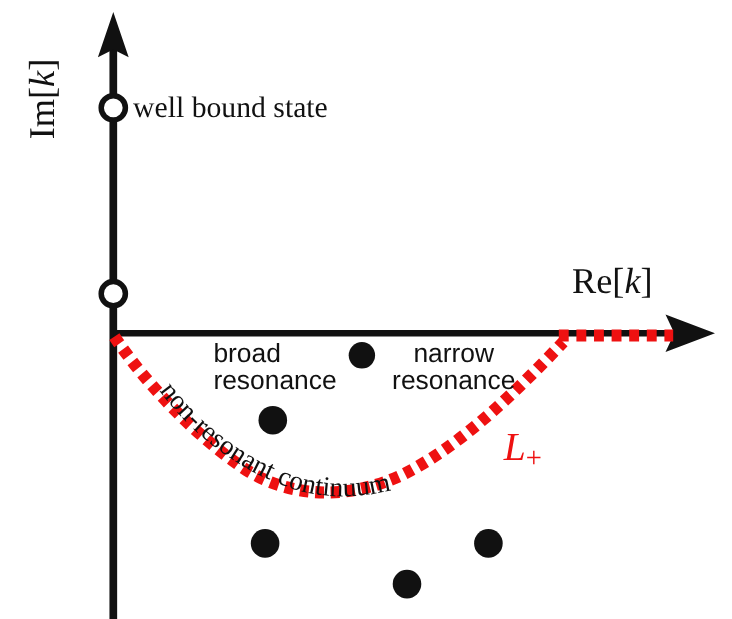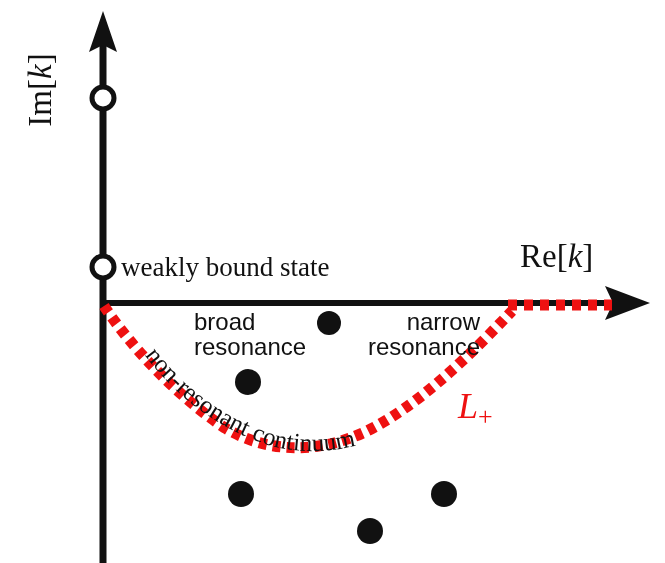--- a/index.html
+++ b/index.html
@@ -108,6 +108,7 @@
 
   <div class="lbl axis-name" id="re-axis-label"><span>Re[</span><span class="it">k</span><span>]</span></div>
 
+  <div class="lbl state-label" id="well-bound-label">well bound state</div>
 
   <div class="lbl state-label" id="weakly-bound-label">weakly bound state</div>
 

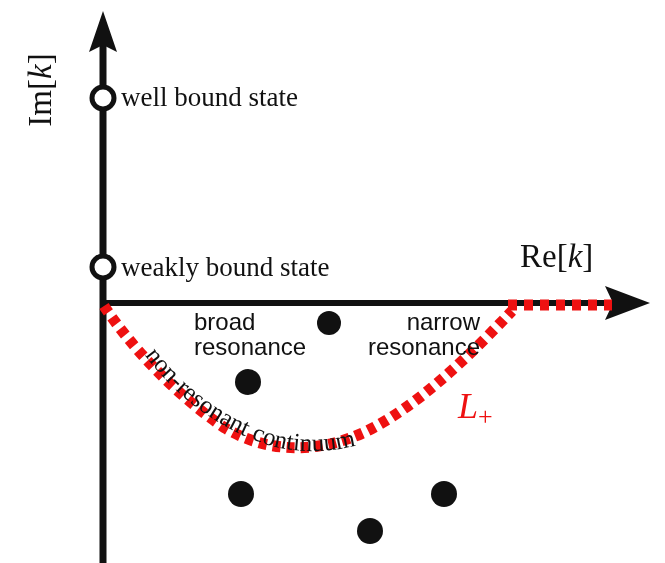--- a/index.html
+++ b/index.html
@@ -110,7 +110,6 @@
 
   <div class="lbl state-label" id="well-bound-label">well bound state</div>
 
-  <div class="lbl state-label" id="weakly-bound-label">weakly bound state</div>
 
   <div class="lbl reso-label" id="broad-resonance-label">broad
 resonance</div>

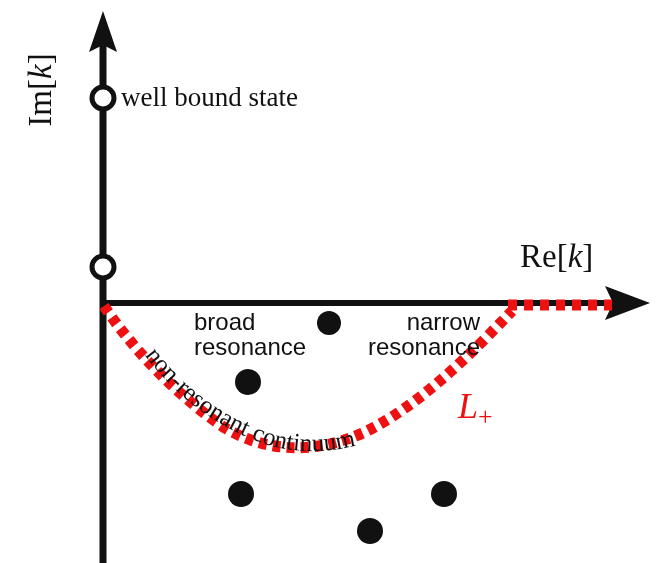--- a/index.html
+++ b/index.html
@@ -41,7 +41,7 @@
     text-align:left;white-space:pre-line;
   }
   #broad-resonance-label{left:194px;top:309px;width:120px;}
-  #narrow-resonance-label{left:345px;top:309px;width:135px;text-align:right;}
+  #narrow-resonance-label{left:345px;top:309px;width:135px;text-align:center;}
 
   
   #contour-label{

